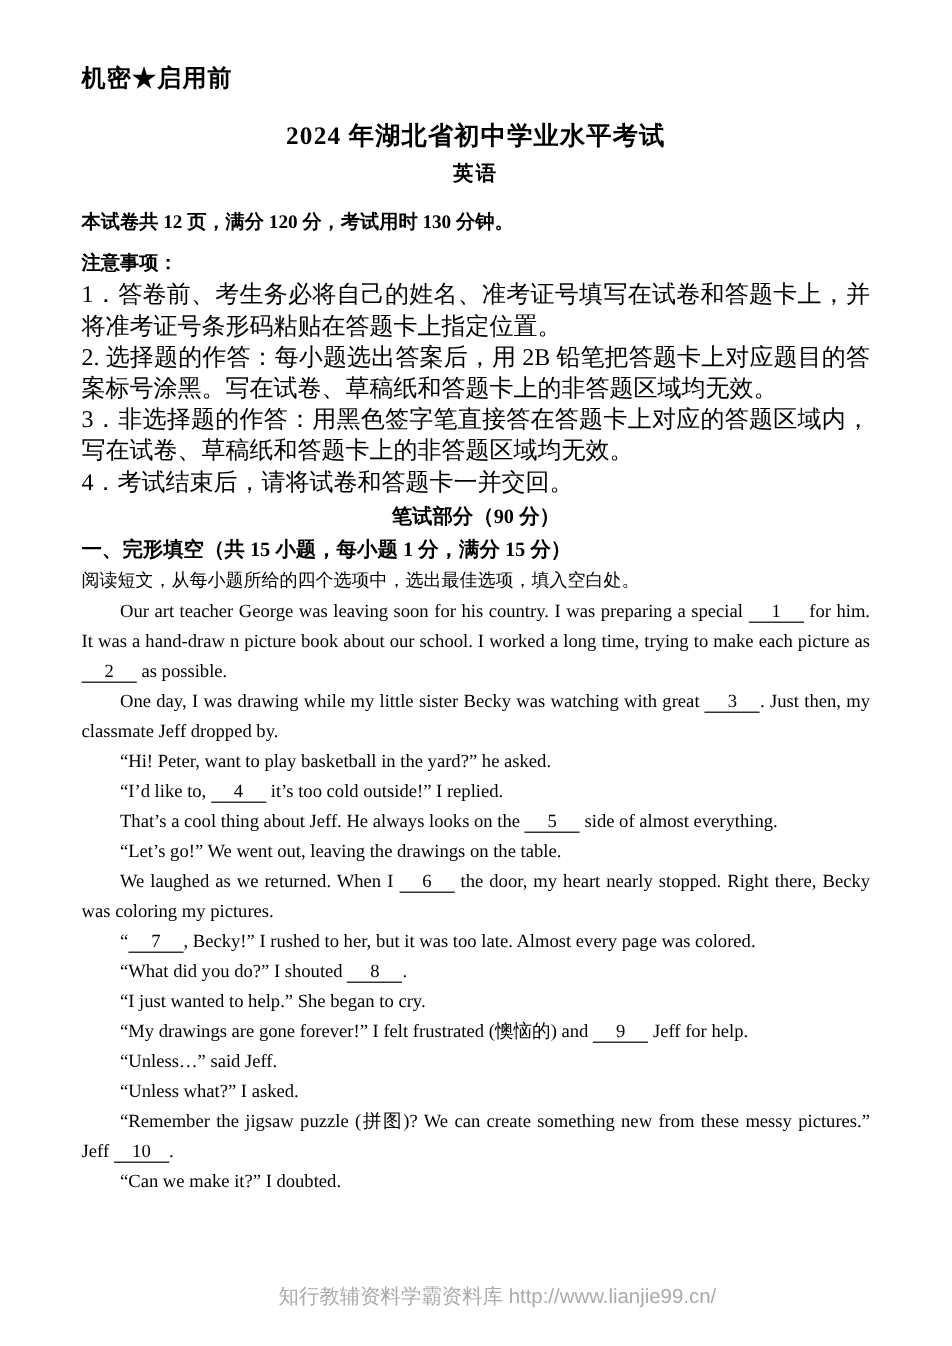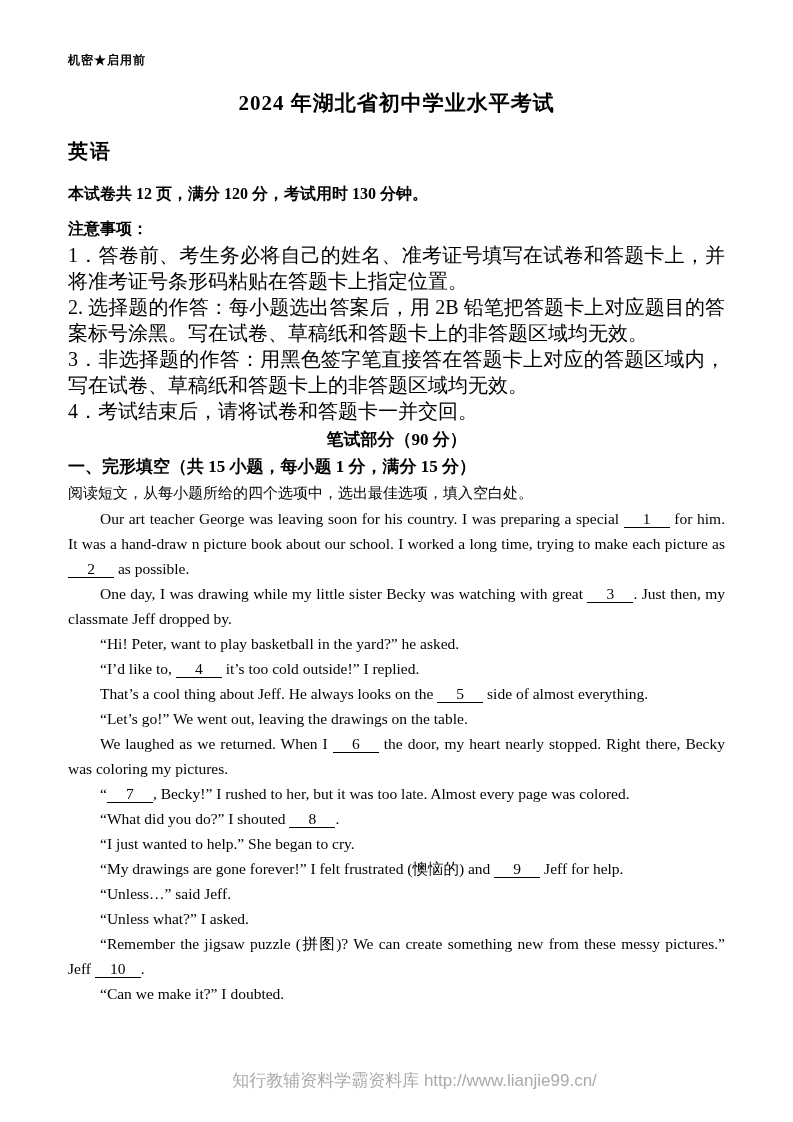--- a/index.html
+++ b/index.html
@@ -17,7 +17,7 @@
     padding: 52px 68px 0 68px;
   }
   .classification {
-    font-size: 12px; font-weight: bold;
+    font-size: 20px; font-weight: bold;
     letter-spacing: 1px;
   }
   .title {

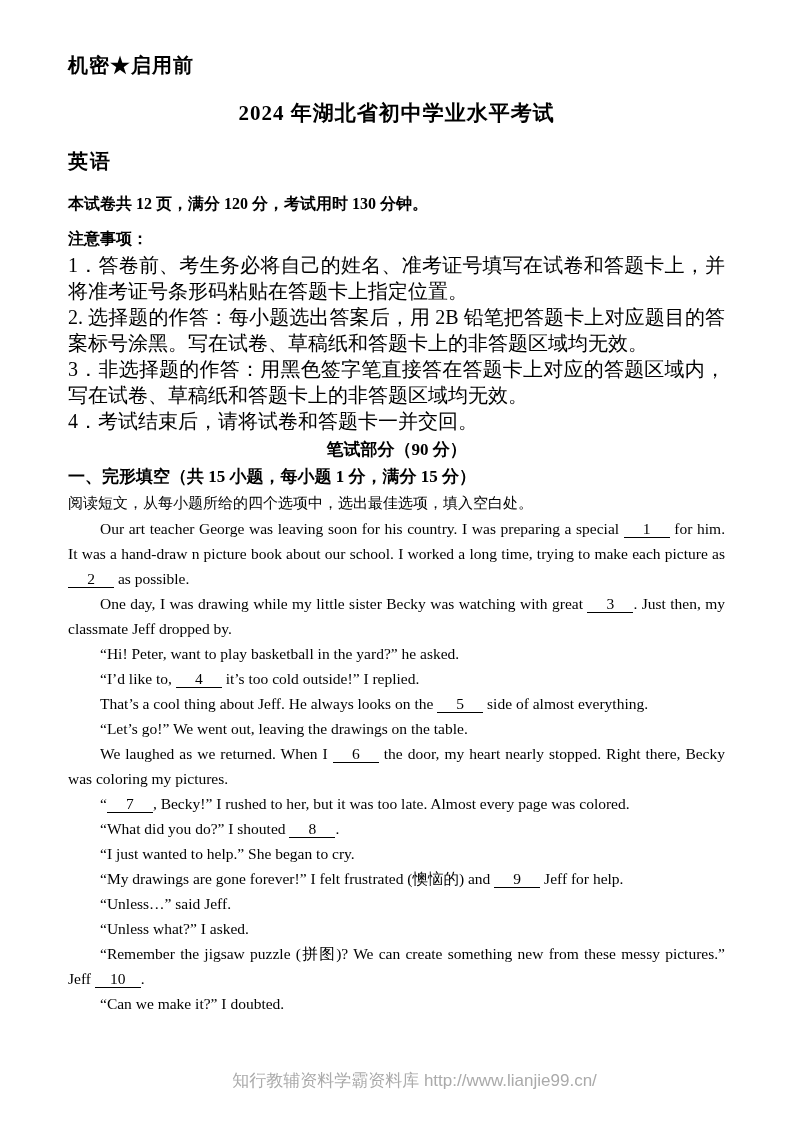--- a/index.html
+++ b/index.html
@@ -25,8 +25,8 @@
     margin-top: 20px; letter-spacing: 1px;
   }
   .subject {
-    text-align: left; font-size: 20px; font-weight: bold;
-    margin-top: 21px; letter-spacing: 2px;
+    text-align: center; font-size: 17px; font-weight: bold;
+    margin-top: 6px; letter-spacing: 2px;
   }
   .meta {
     text-align: left; font-size: 16px; font-weight: bold;

